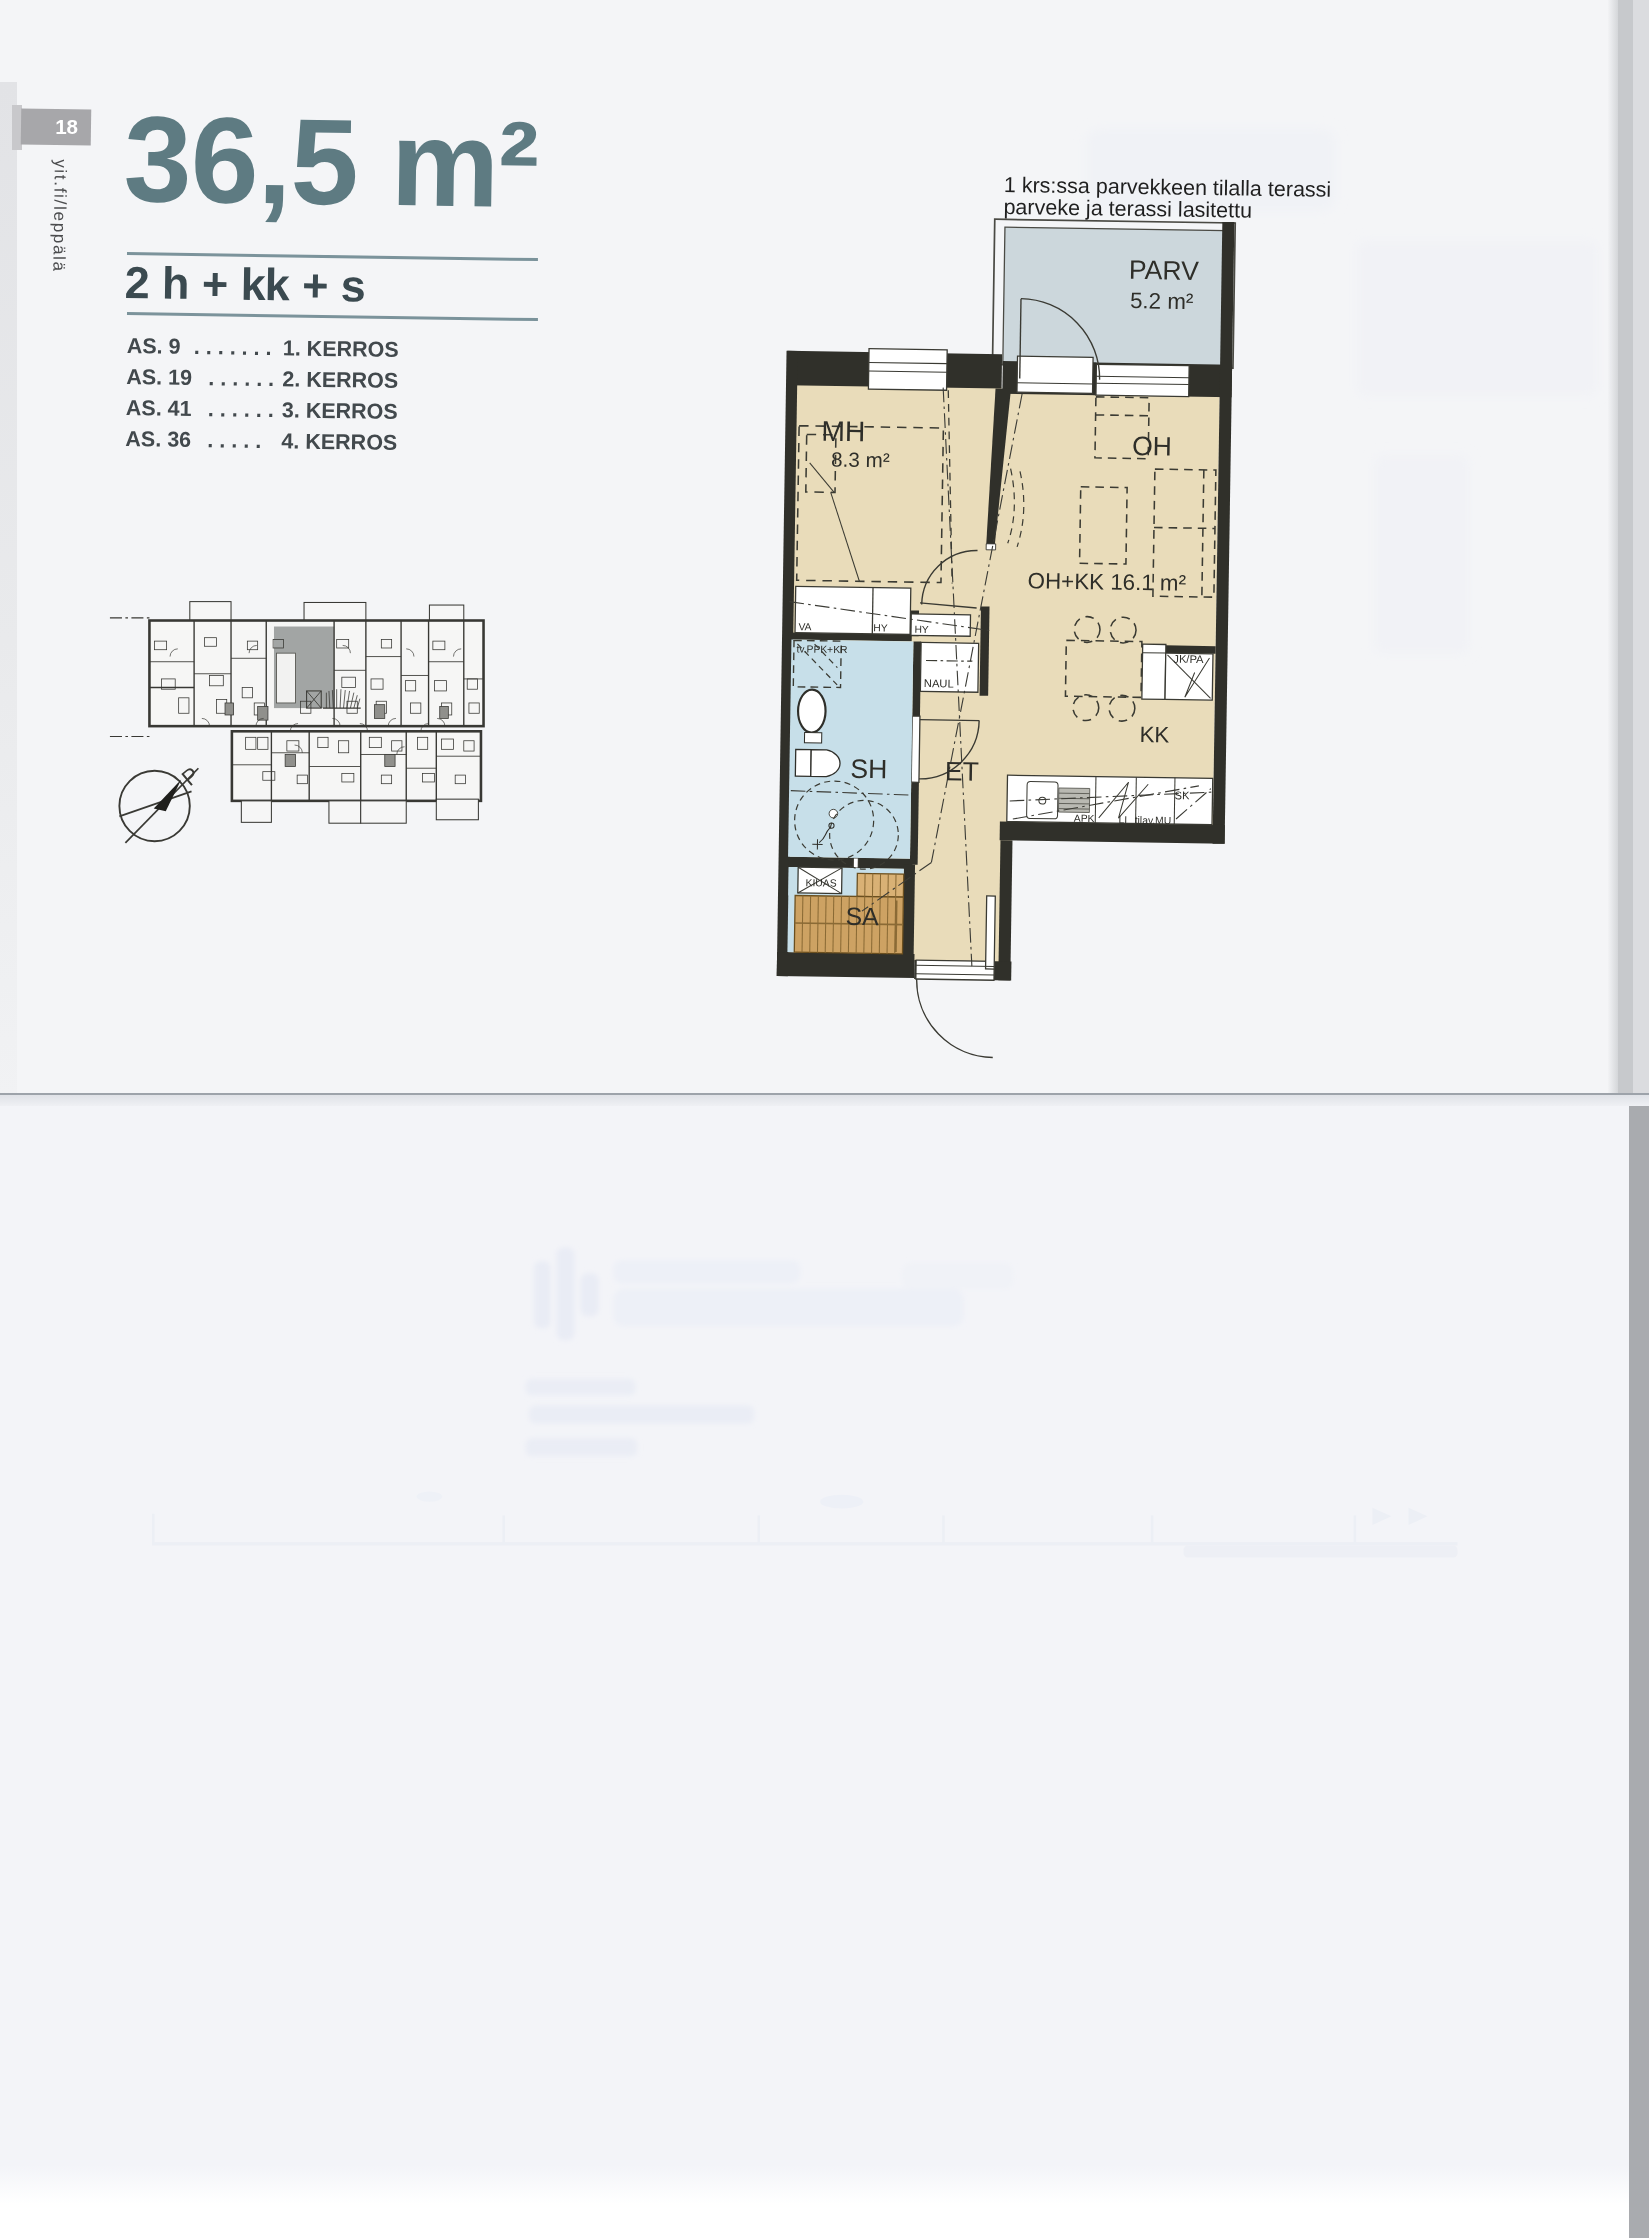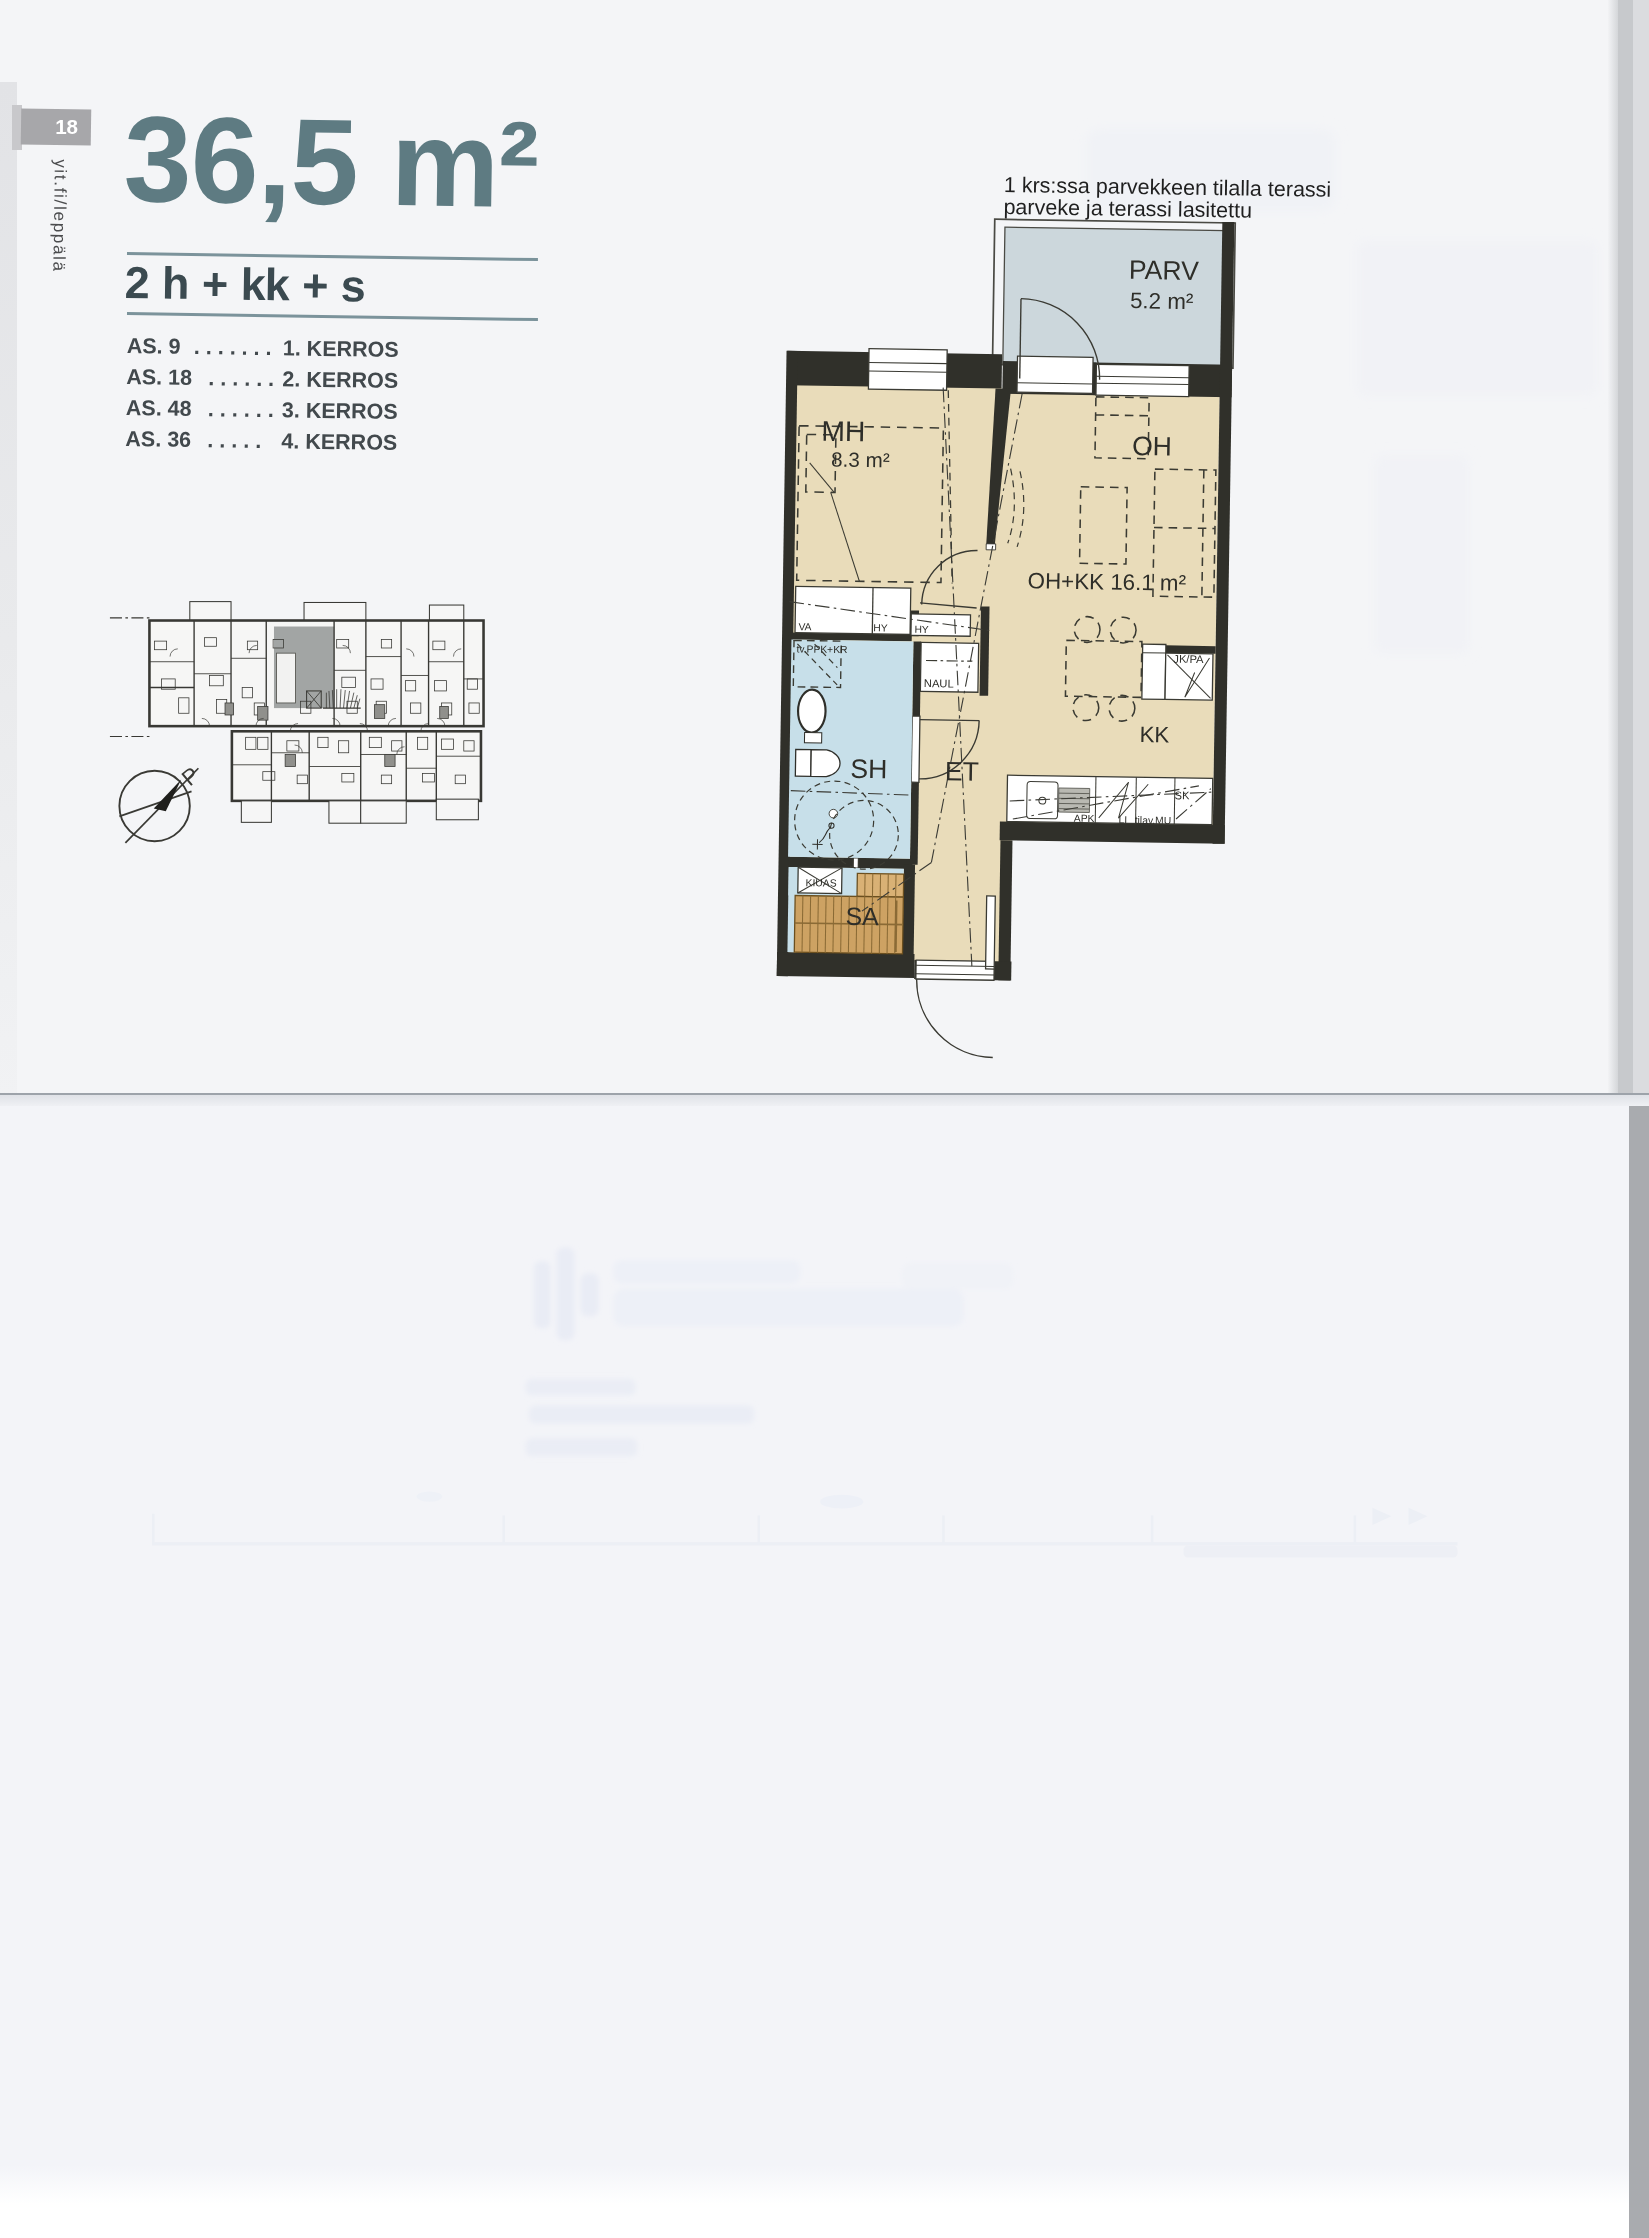--- a/index.html
+++ b/index.html
@@ -39,7 +39,7 @@
 
   <div class="abs" style="left:127px;top:334px;width:481px;color:#42494d;font-size:21.5px;font-weight:bold;transform:rotate(0.85deg);transform-origin:0 0;">
     <div style="position:relative;height:31px;white-space:nowrap;"><span>AS. 9</span><span style="position:absolute;left:67px;letter-spacing:6px;">.......</span><span style="position:absolute;left:156px;">1. KERROS</span></div>
-    <div style="position:relative;height:31px;white-space:nowrap;"><span>AS. 18</span><span style="position:absolute;left:82px;letter-spacing:6px;">......</span><span style="position:absolute;left:156px;">2. KERROS</span></div>
+    <div style="position:relative;height:31px;white-space:nowrap;"><span>AS. 19</span><span style="position:absolute;left:82px;letter-spacing:6px;">......</span><span style="position:absolute;left:156px;">2. KERROS</span></div>
     <div style="position:relative;height:31px;white-space:nowrap;"><span>AS. 48</span><span style="position:absolute;left:82px;letter-spacing:6px;">......</span><span style="position:absolute;left:156px;">3. KERROS</span></div>
     <div style="position:relative;height:31px;white-space:nowrap;"><span>AS. 36</span><span style="position:absolute;left:82px;letter-spacing:6px;">.....</span><span style="position:absolute;left:156px;">4. KERROS</span></div>
   </div>

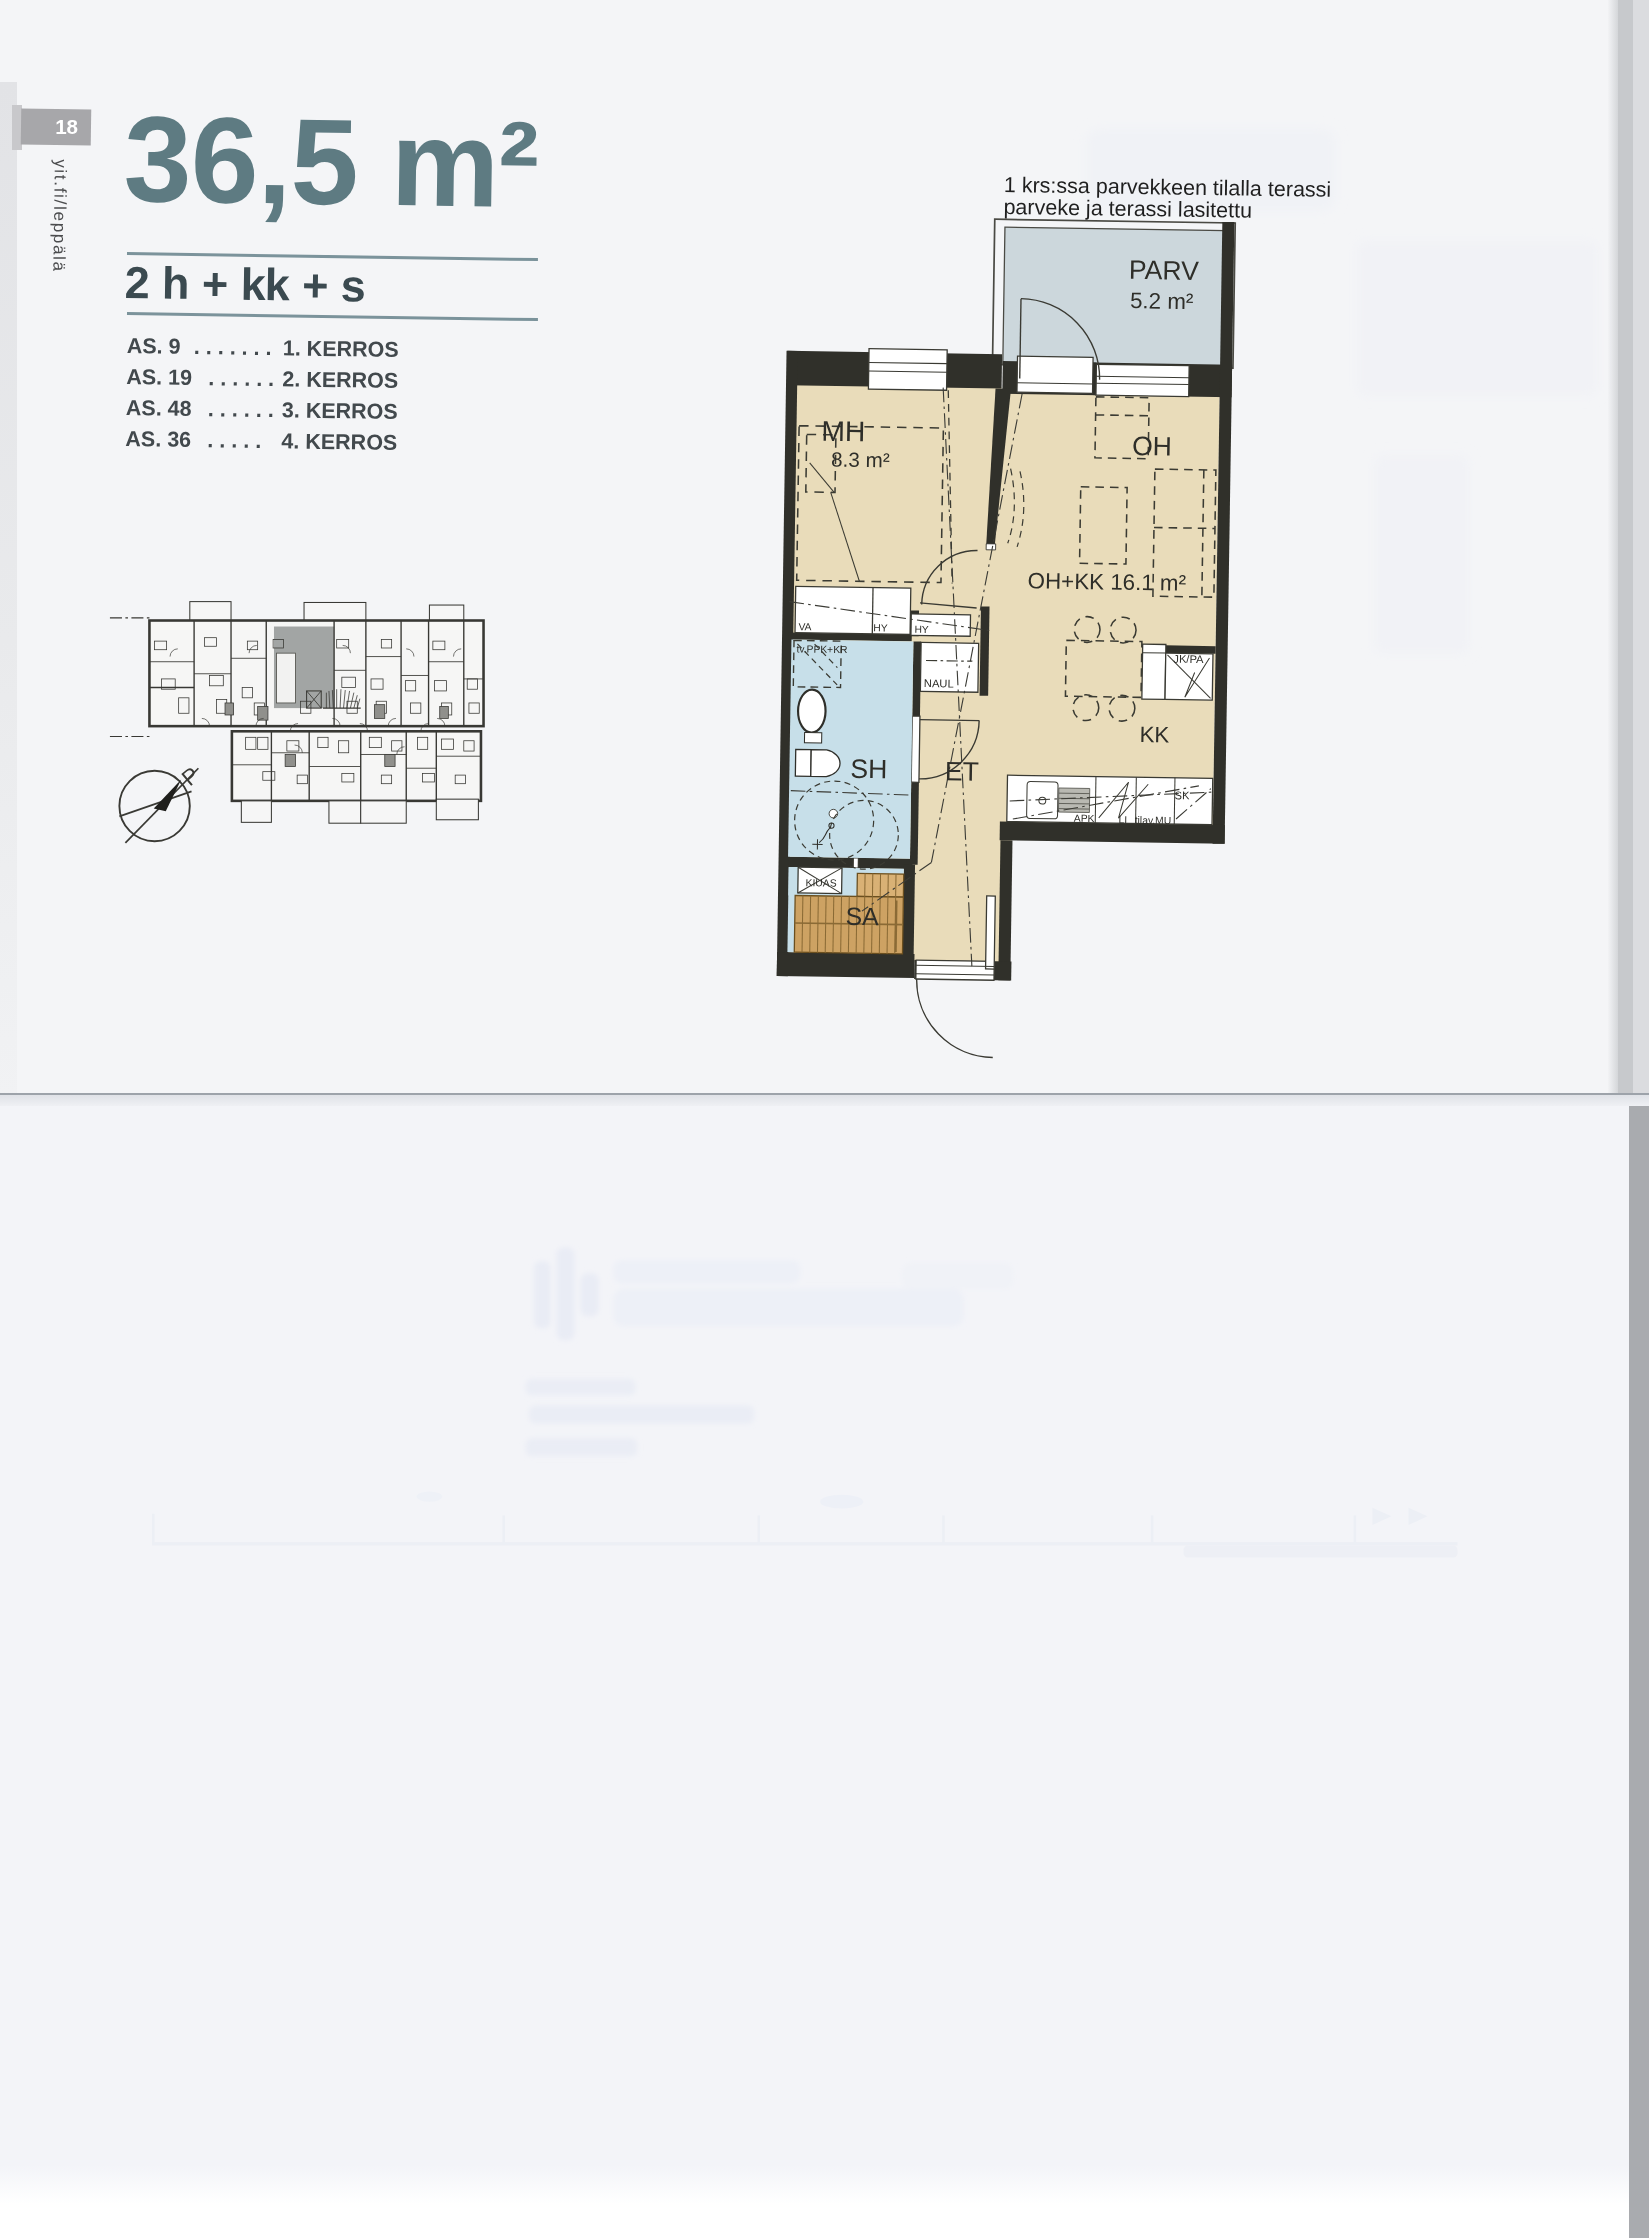--- a/index.html
+++ b/index.html
@@ -40,7 +40,7 @@
   <div class="abs" style="left:127px;top:334px;width:481px;color:#42494d;font-size:21.5px;font-weight:bold;transform:rotate(0.85deg);transform-origin:0 0;">
     <div style="position:relative;height:31px;white-space:nowrap;"><span>AS. 9</span><span style="position:absolute;left:67px;letter-spacing:6px;">.......</span><span style="position:absolute;left:156px;">1. KERROS</span></div>
     <div style="position:relative;height:31px;white-space:nowrap;"><span>AS. 19</span><span style="position:absolute;left:82px;letter-spacing:6px;">......</span><span style="position:absolute;left:156px;">2. KERROS</span></div>
-    <div style="position:relative;height:31px;white-space:nowrap;"><span>AS. 48</span><span style="position:absolute;left:82px;letter-spacing:6px;">......</span><span style="position:absolute;left:156px;">3. KERROS</span></div>
+    <div style="position:relative;height:31px;white-space:nowrap;"><span>AS. 41</span><span style="position:absolute;left:82px;letter-spacing:6px;">......</span><span style="position:absolute;left:156px;">3. KERROS</span></div>
     <div style="position:relative;height:31px;white-space:nowrap;"><span>AS. 36</span><span style="position:absolute;left:82px;letter-spacing:6px;">.....</span><span style="position:absolute;left:156px;">4. KERROS</span></div>
   </div>
 

